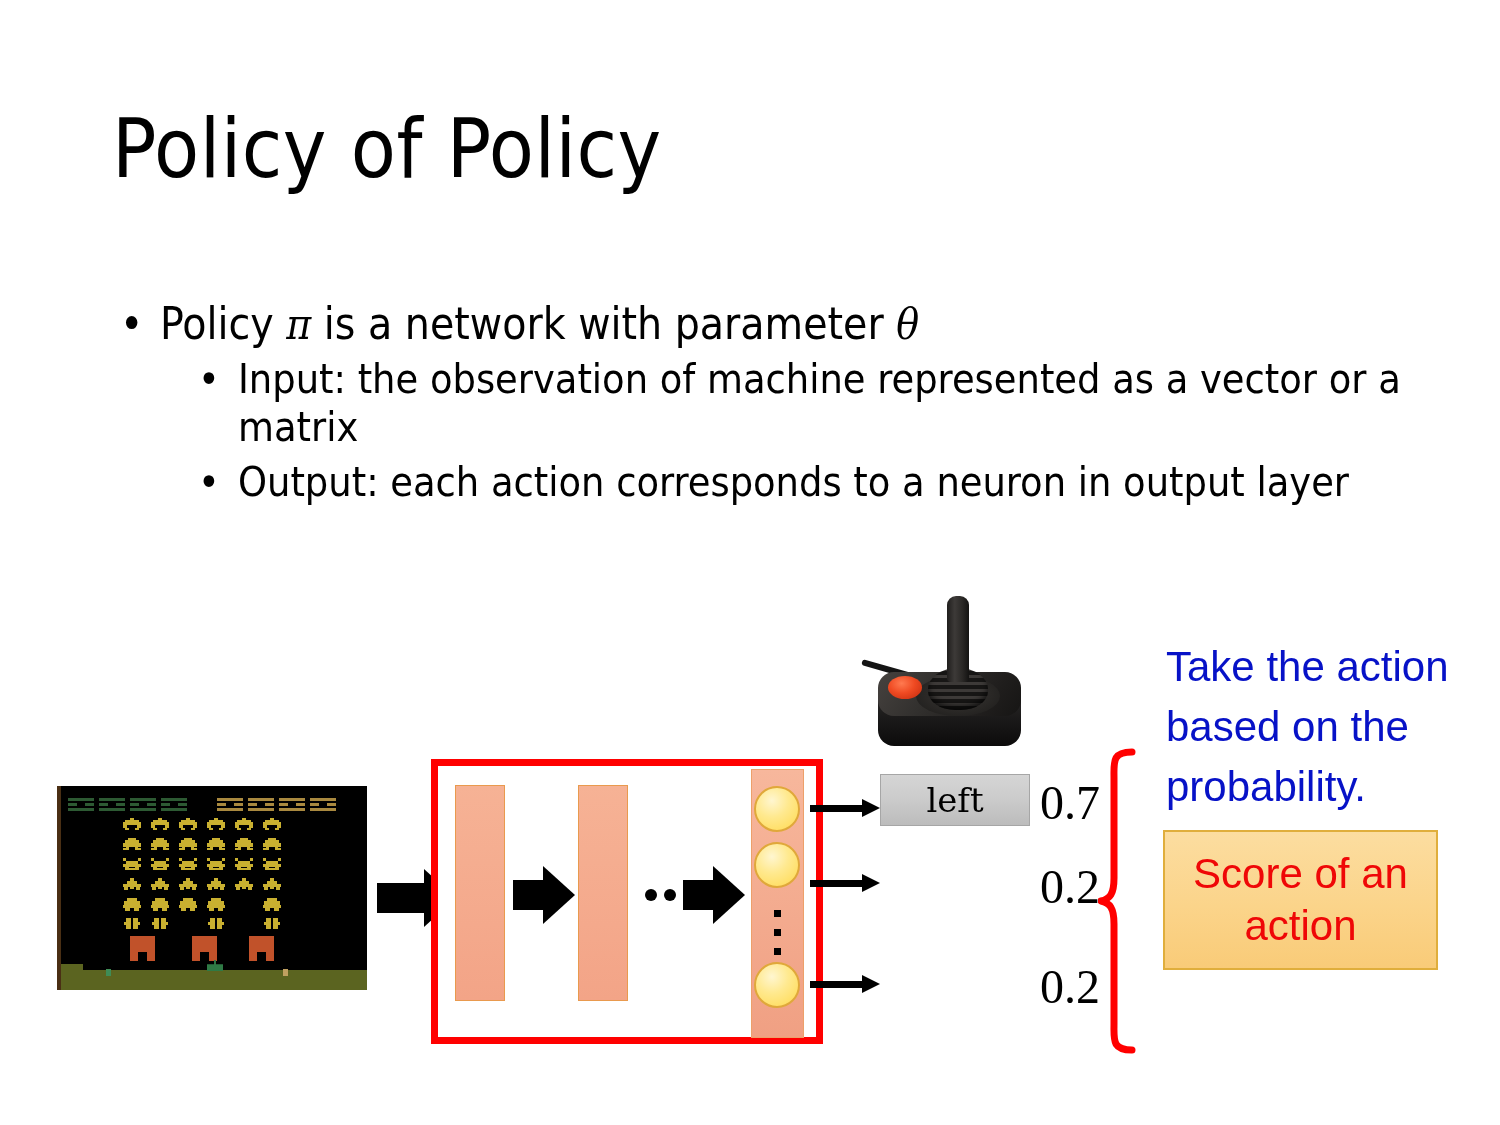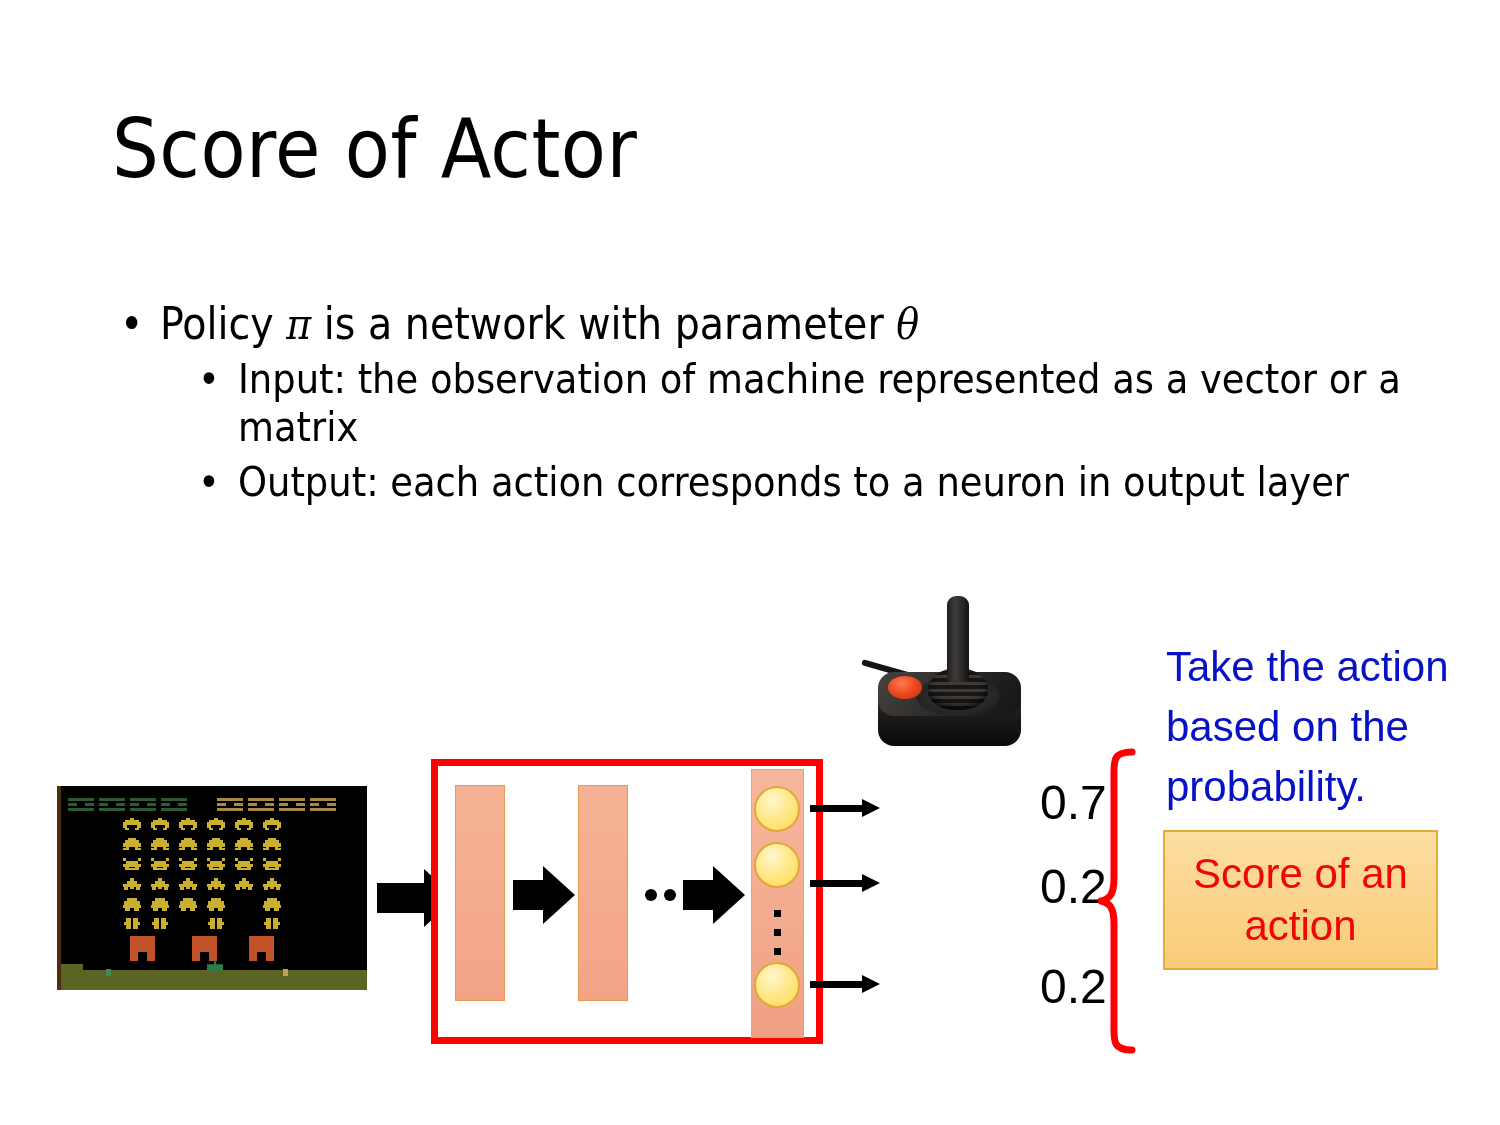--- a/index.html
+++ b/index.html
@@ -447,7 +447,7 @@
 </head>
 <body>
 
-<div id="slide-title">Score of Actor</div>
+<div id="slide-title">Policy of Policy</div>
 
 <div id="bullets">
 

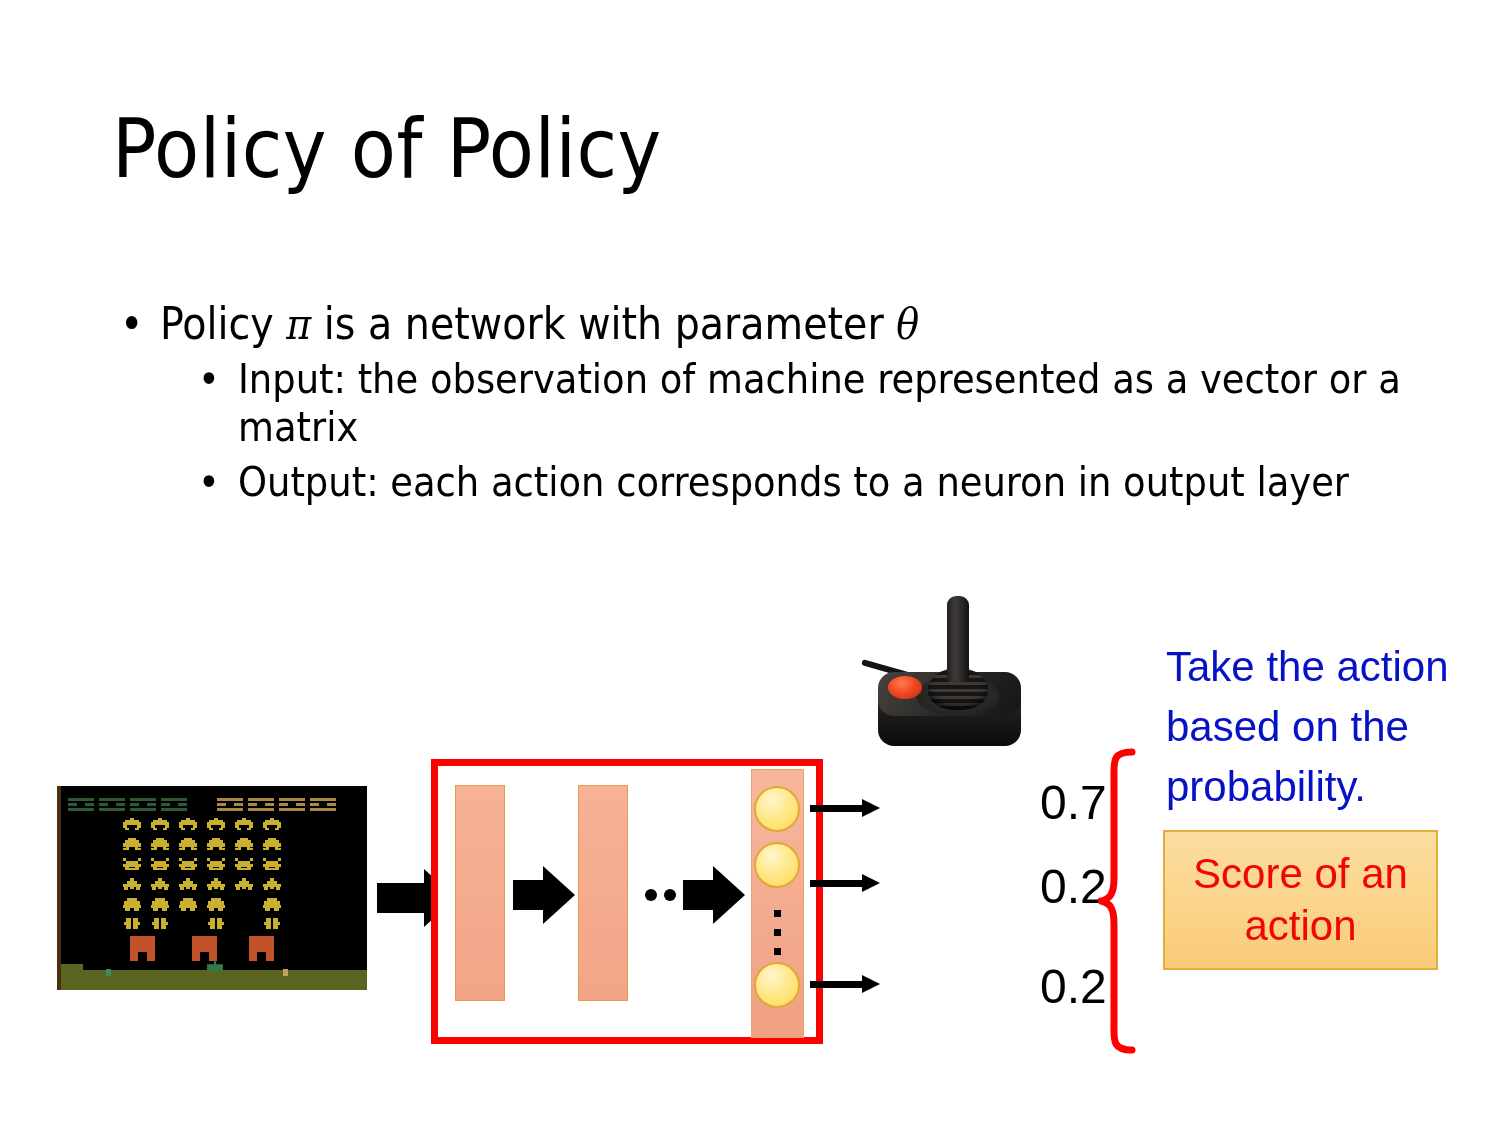--- a/index.html
+++ b/index.html
@@ -857,6 +857,7 @@
     <div class="head"></div>
   </div>
 
+  <div class="action-box" id="action-box-0">left</div>
   <div class="action-prob" id="action-prob-0">0.7</div>
 
   <div class="action-prob" id="action-prob-1">0.2</div>

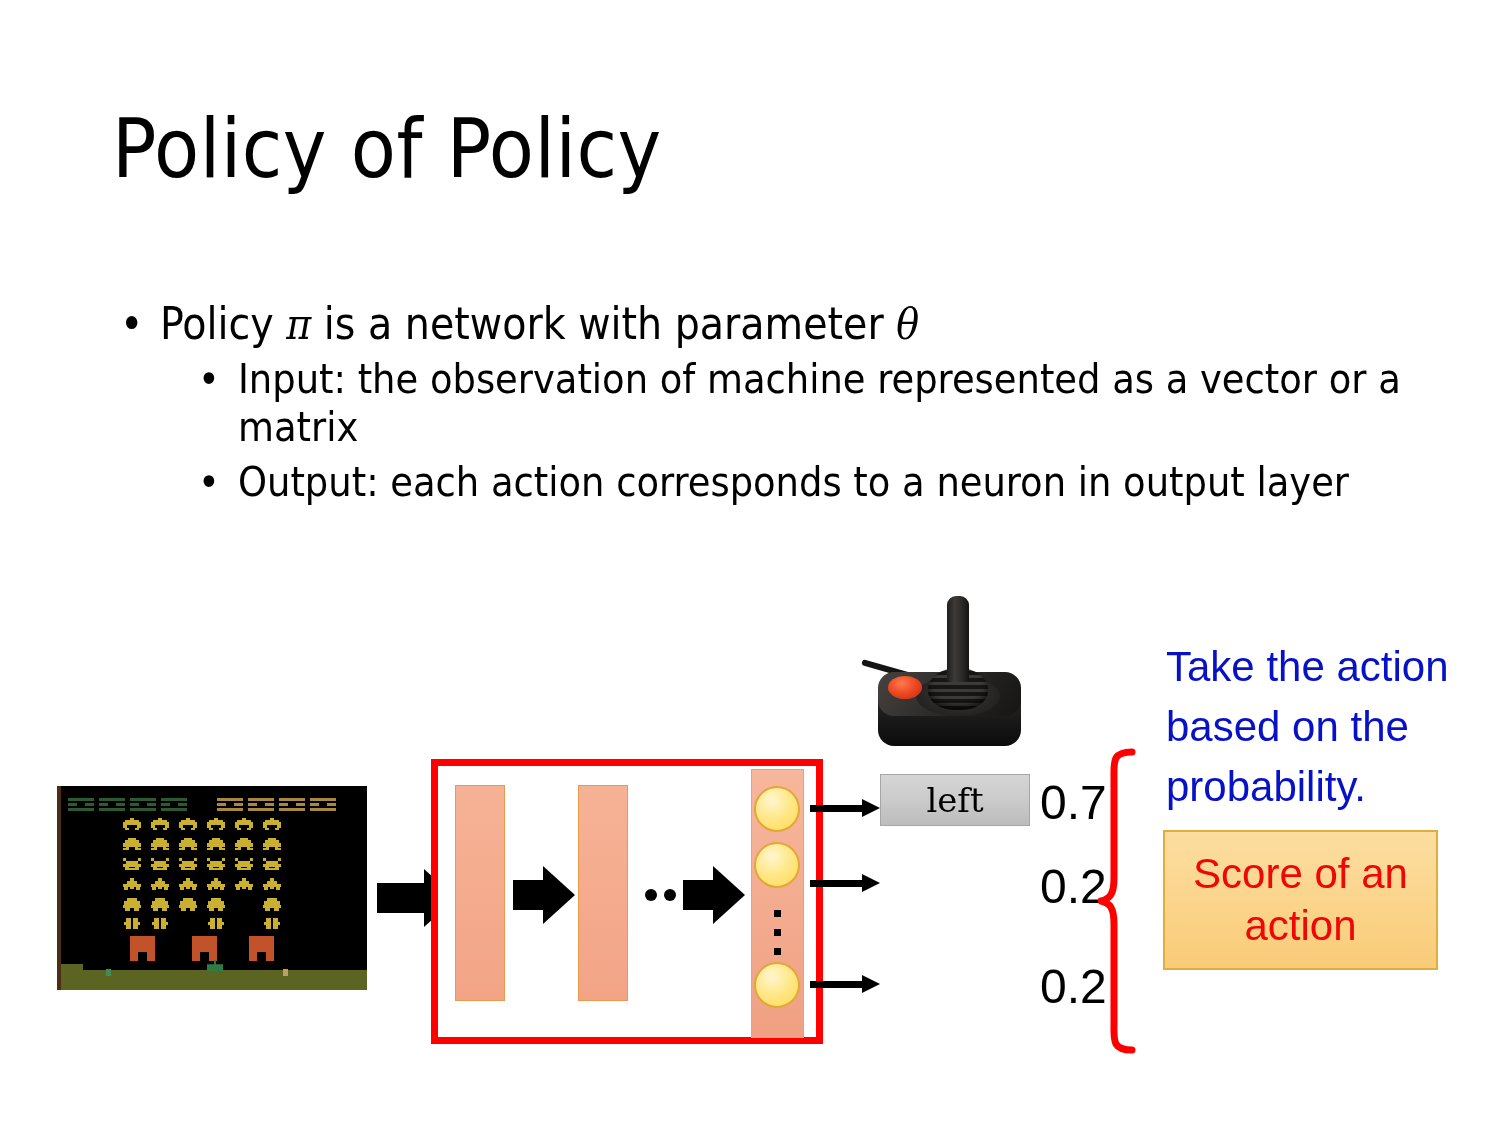--- a/index.html
+++ b/index.html
@@ -320,7 +320,7 @@
     position: absolute;
     left: 1040px;
     font-size: 48px;
-    font-family: Liberation Sans, sans-serif;
+    font-family: Liberation Serif, serif;
     line-height: 52px;
   }
   #action-prob-0 { top: 777px; }

